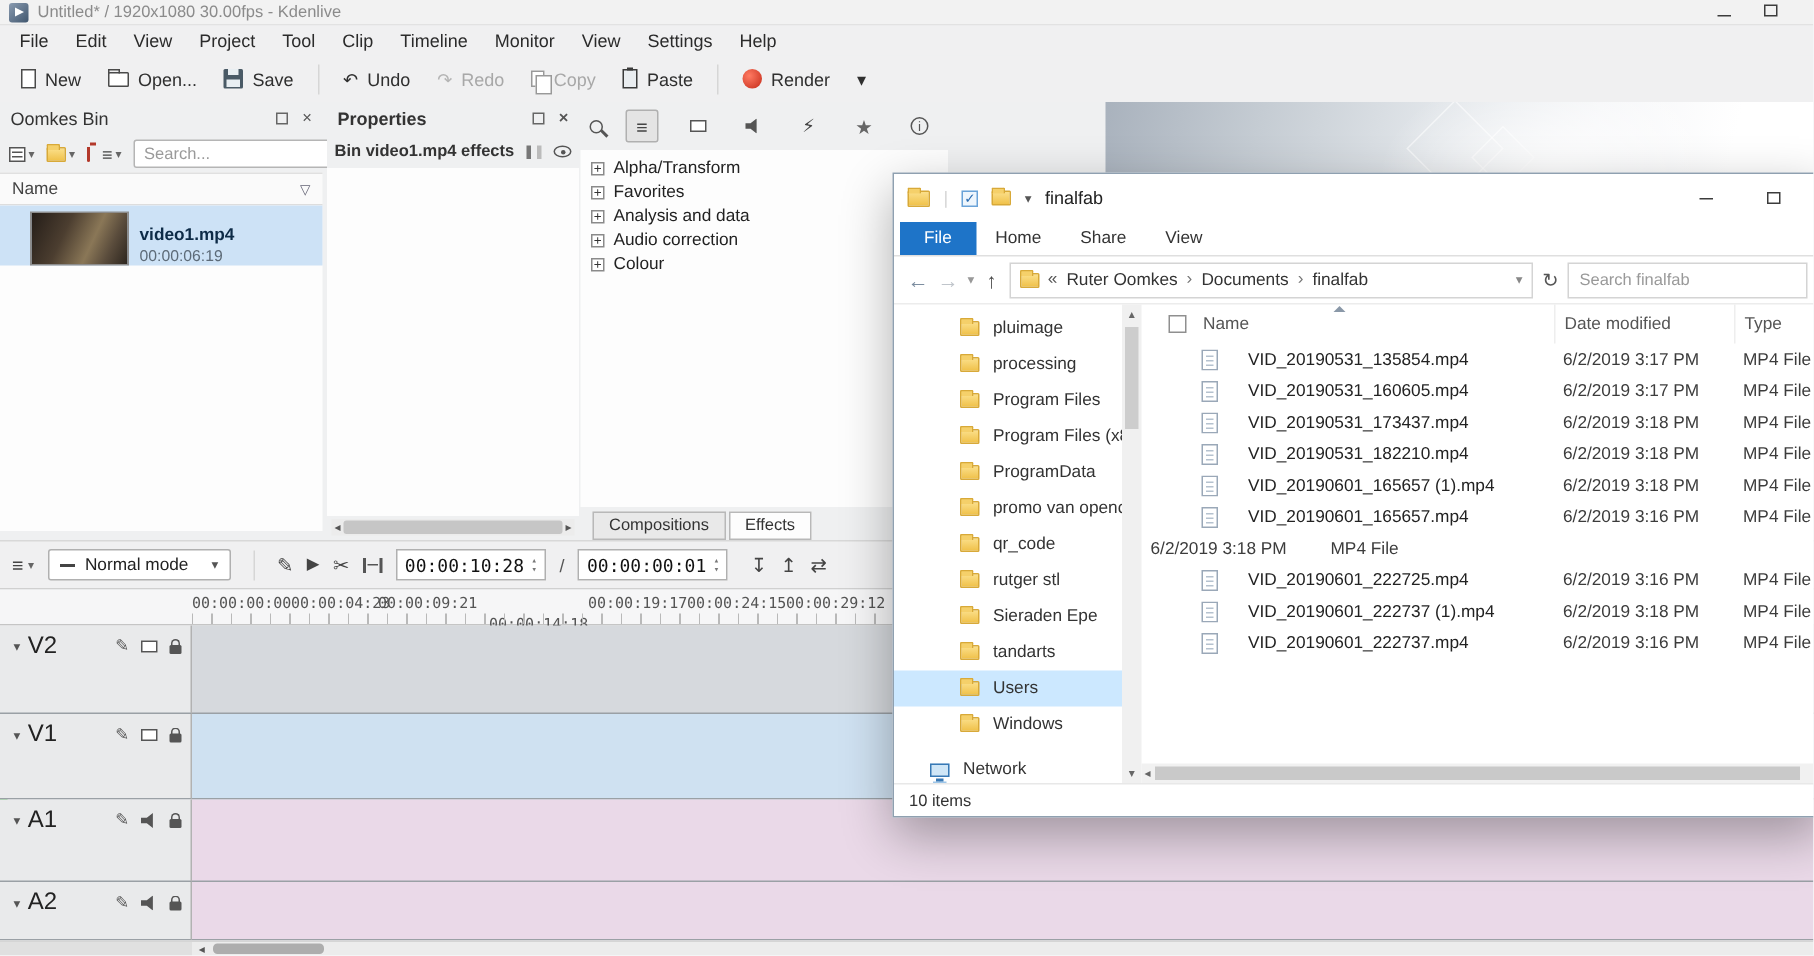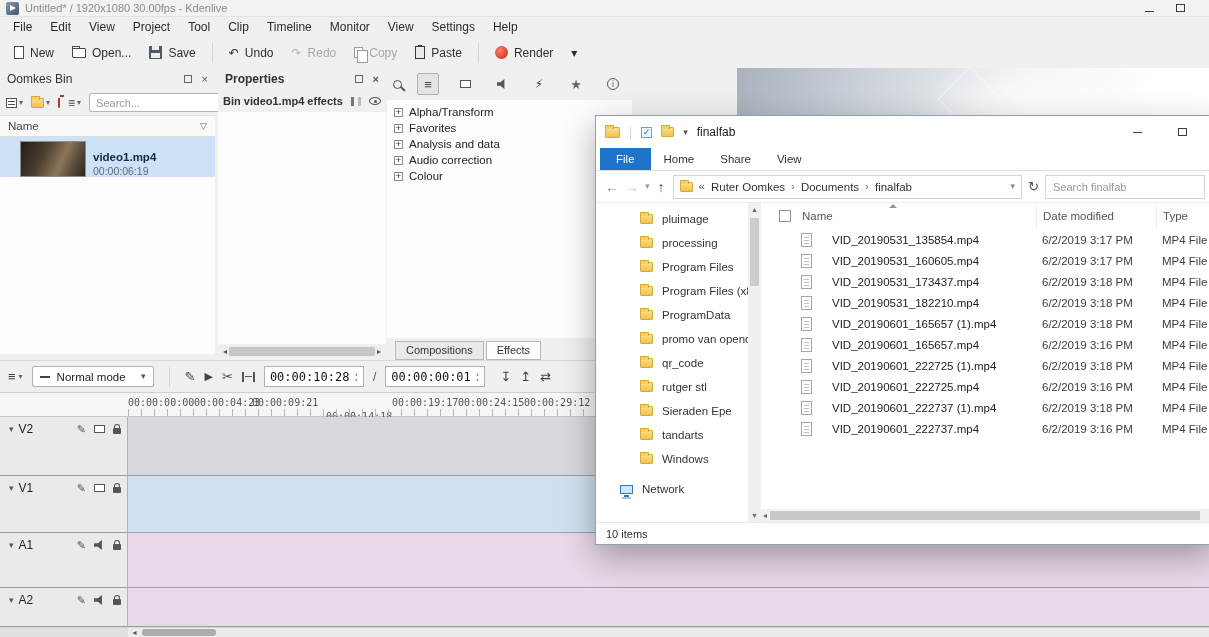--- a/index.html
+++ b/index.html
@@ -641,10 +641,6 @@
           <span class="fc-type">MP4 File</span>
         </div>
         <div class="f-row">
-          <span class="fc-name">
-              <span class="file-ico"></span>
-              <span>VID_20190601_222725 (1).mp4</span>
-            </span>
           <span class="fc-date">6/2/2019 3:18 PM</span>
           <span class="fc-type">MP4 File</span>
         </div>

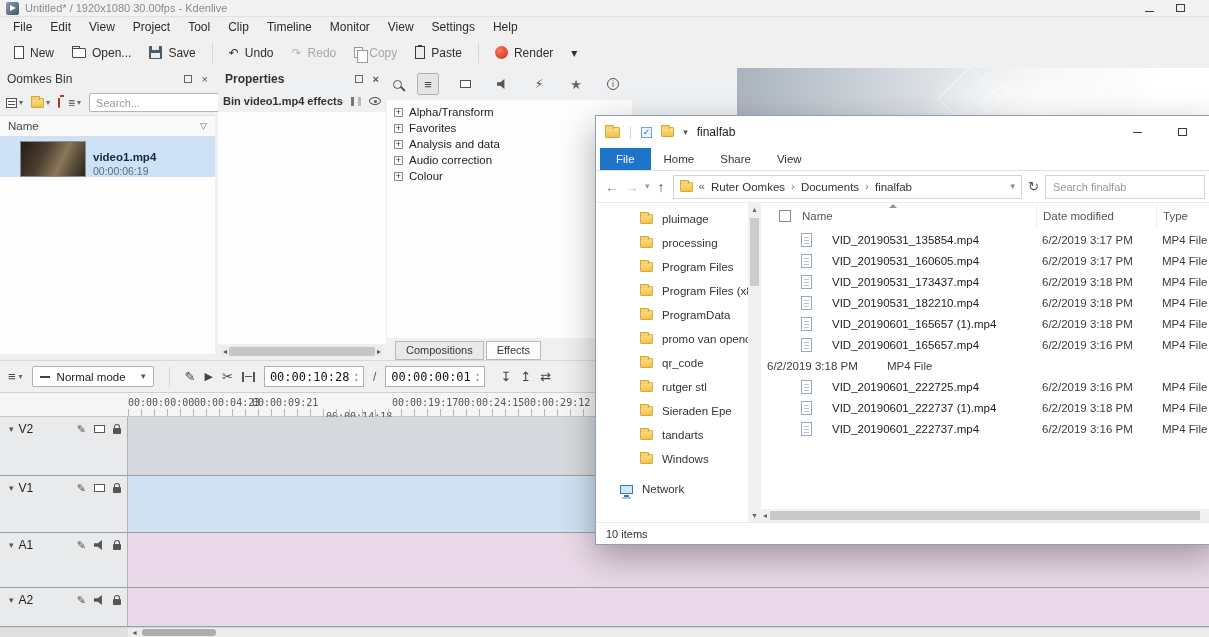--- a/index.html
+++ b/index.html
@@ -127,7 +127,7 @@
 
   .track{position:absolute;left:0;width:100%;}
   .thead{position:absolute;left:0;top:0;bottom:0;width:128px;background:#e9eaeb;border-right:1px solid #b2b2b2;border-bottom:1px solid #9aa0a5;}
-  .thead-inner{display:flex;align-items:center;gap:5px;padding:5px 6px 0 9px;font-size:12px;color:#222;}
+  .thead-inner{display:flex;align-items:center;gap:5px;padding:5px 6px 0 9px;font-size:16px;color:#222;}
   .thead-icons{margin-left:auto;display:flex;gap:8px;align-items:center;color:#555;font-size:11px;}
   .tbody{position:absolute;left:128px;top:0;right:0;bottom:0;border-bottom:1px solid #9aa0a5;}
   .tbody-gray{background:#d6d9dd;}

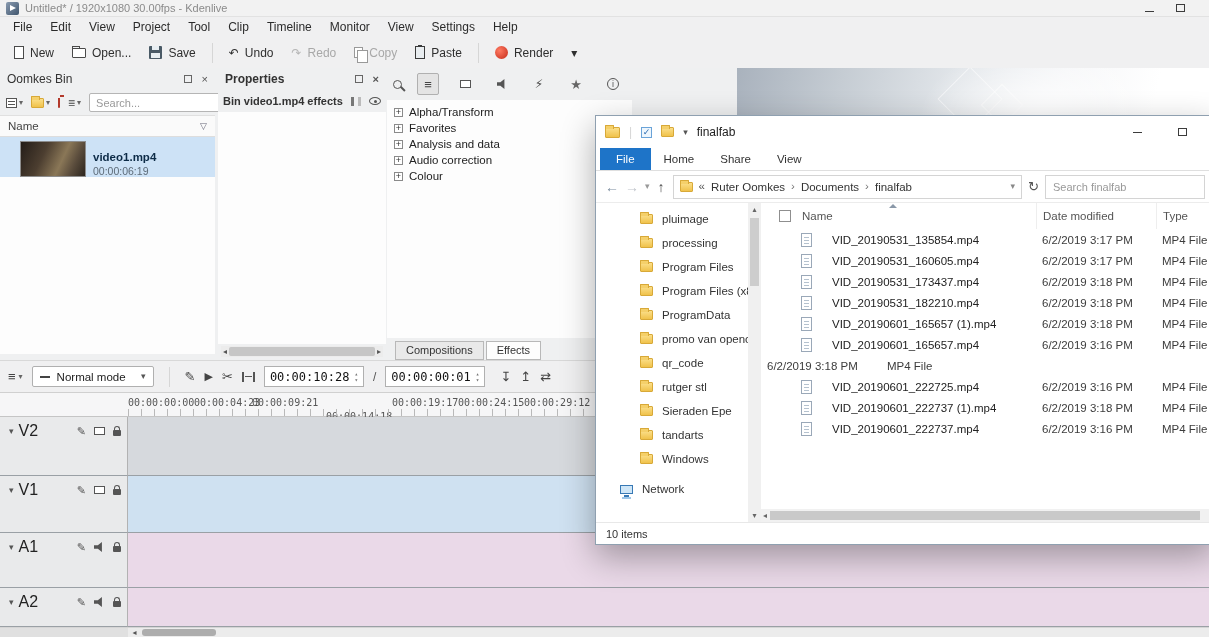--- a/index.html
+++ b/index.html
@@ -561,6 +561,10 @@
             <span class="folder-ico small"></span>
             <span>tandarts</span>
           </div>
+        <div class="side-item selected">
+            <span class="folder-ico small"></span>
+            <span>Users</span>
+          </div>
         <div class="side-item">
             <span class="folder-ico small"></span>
             <span>Windows</span>

